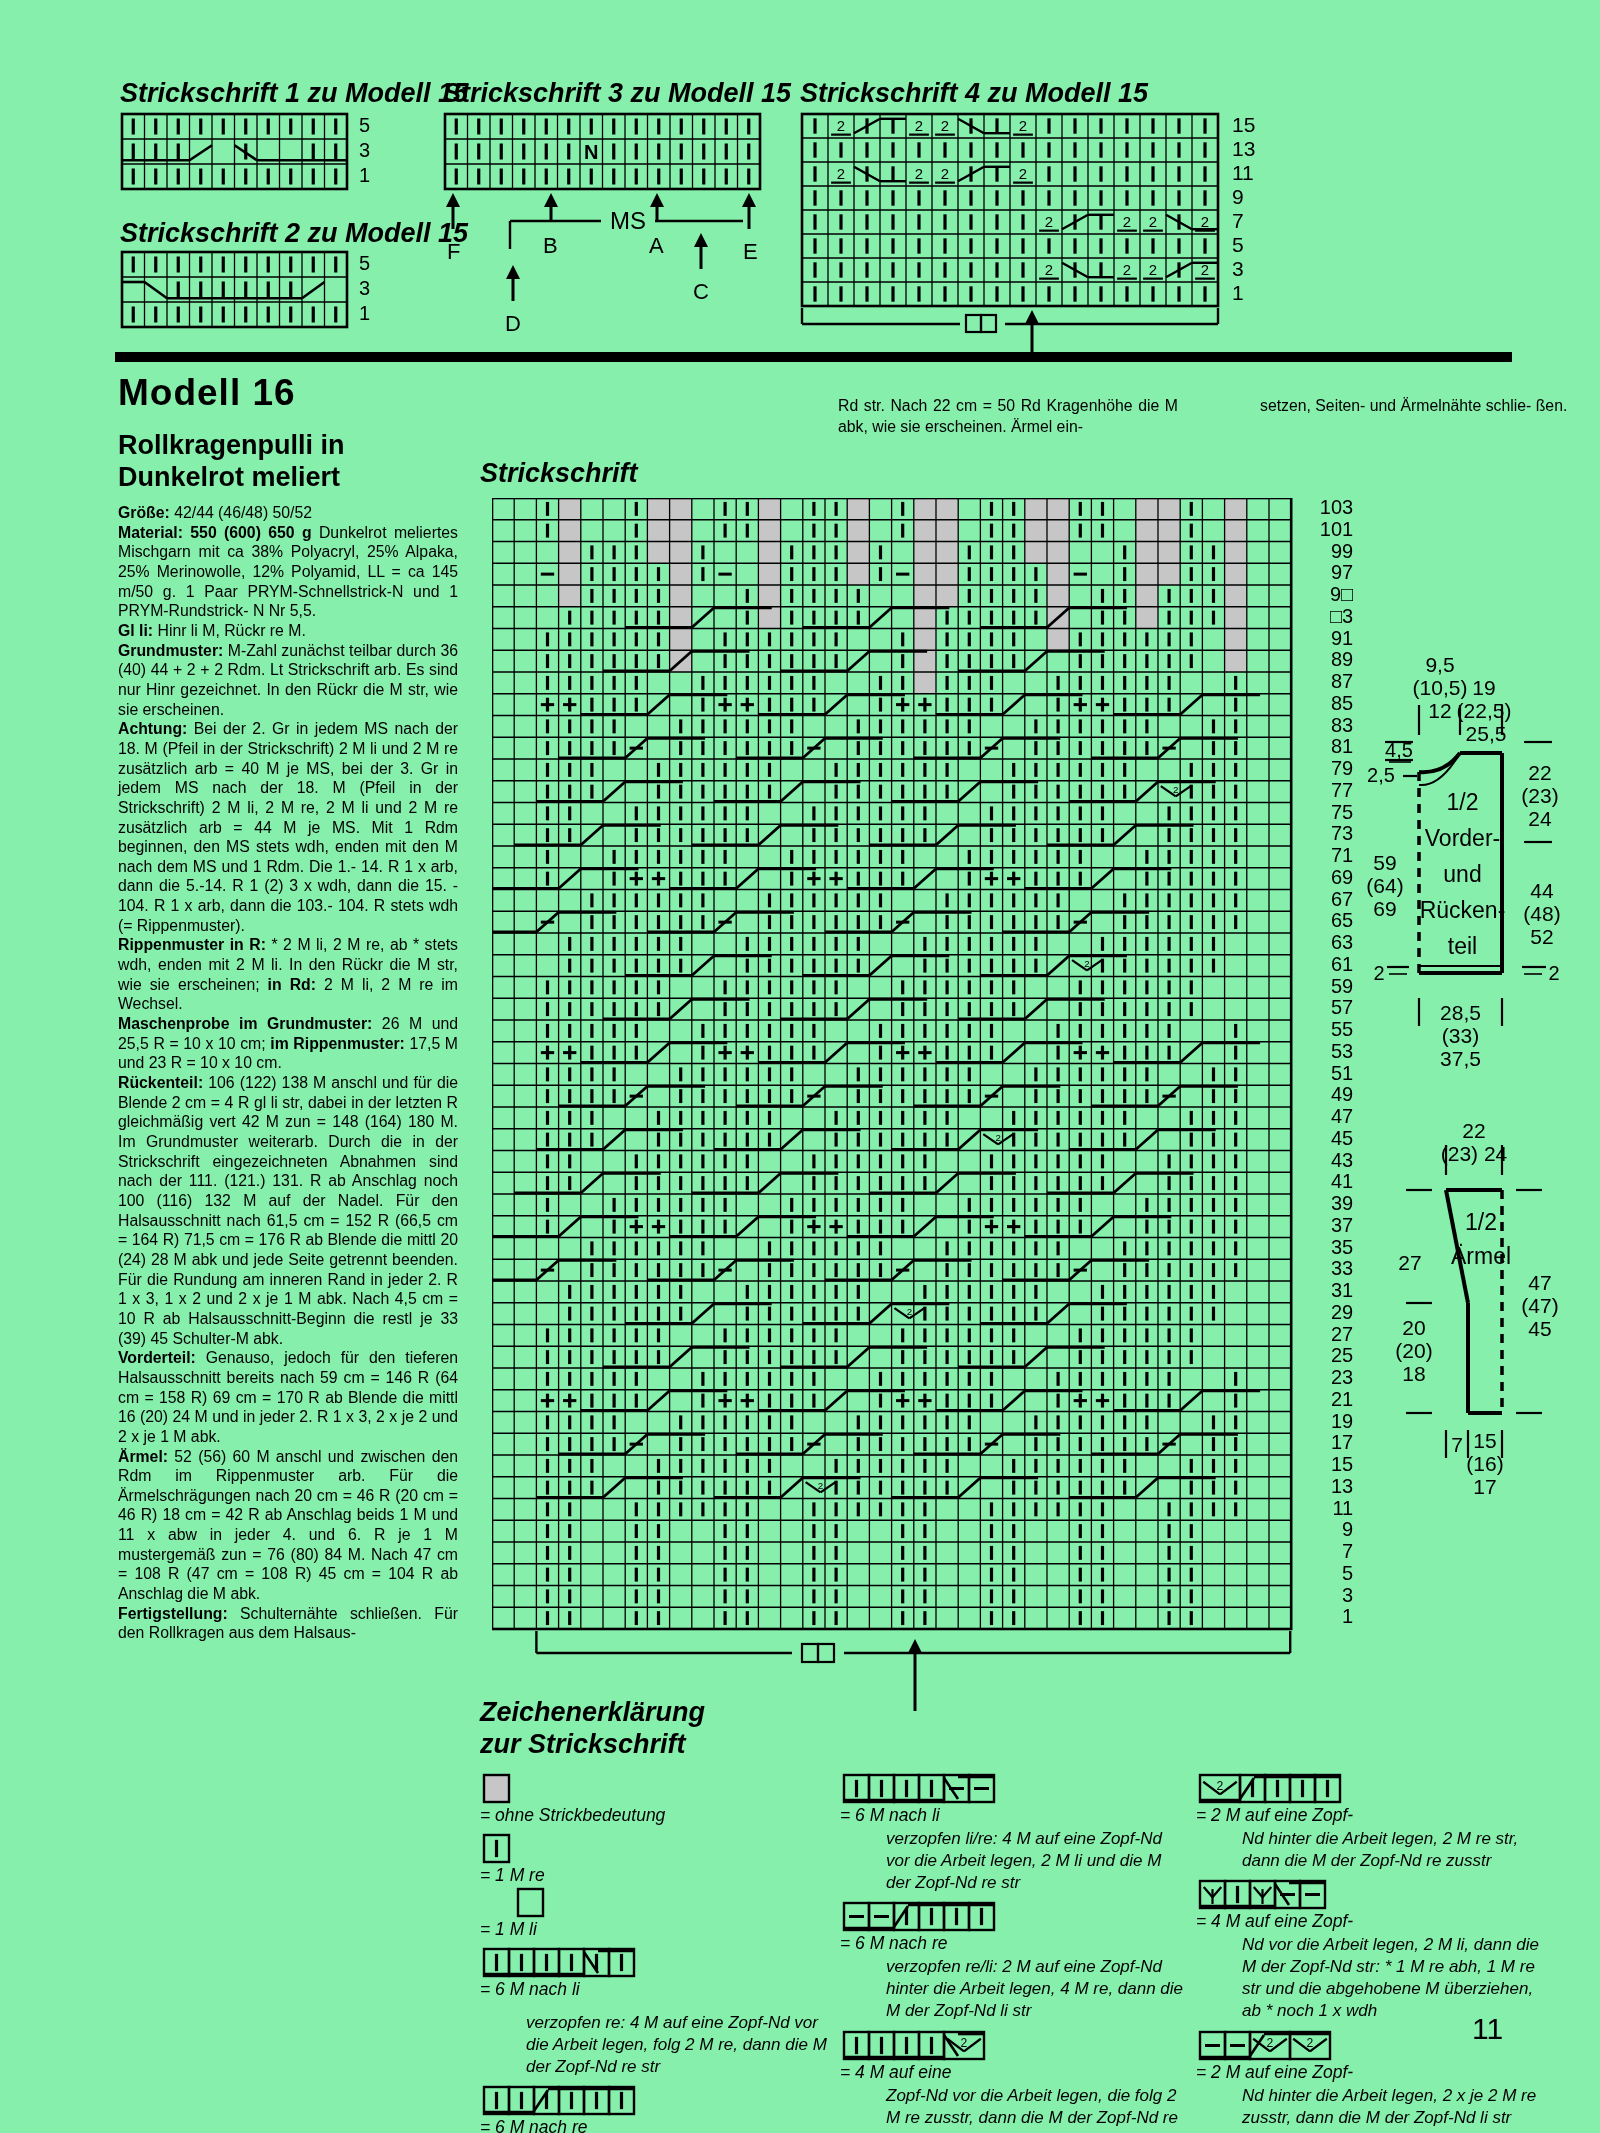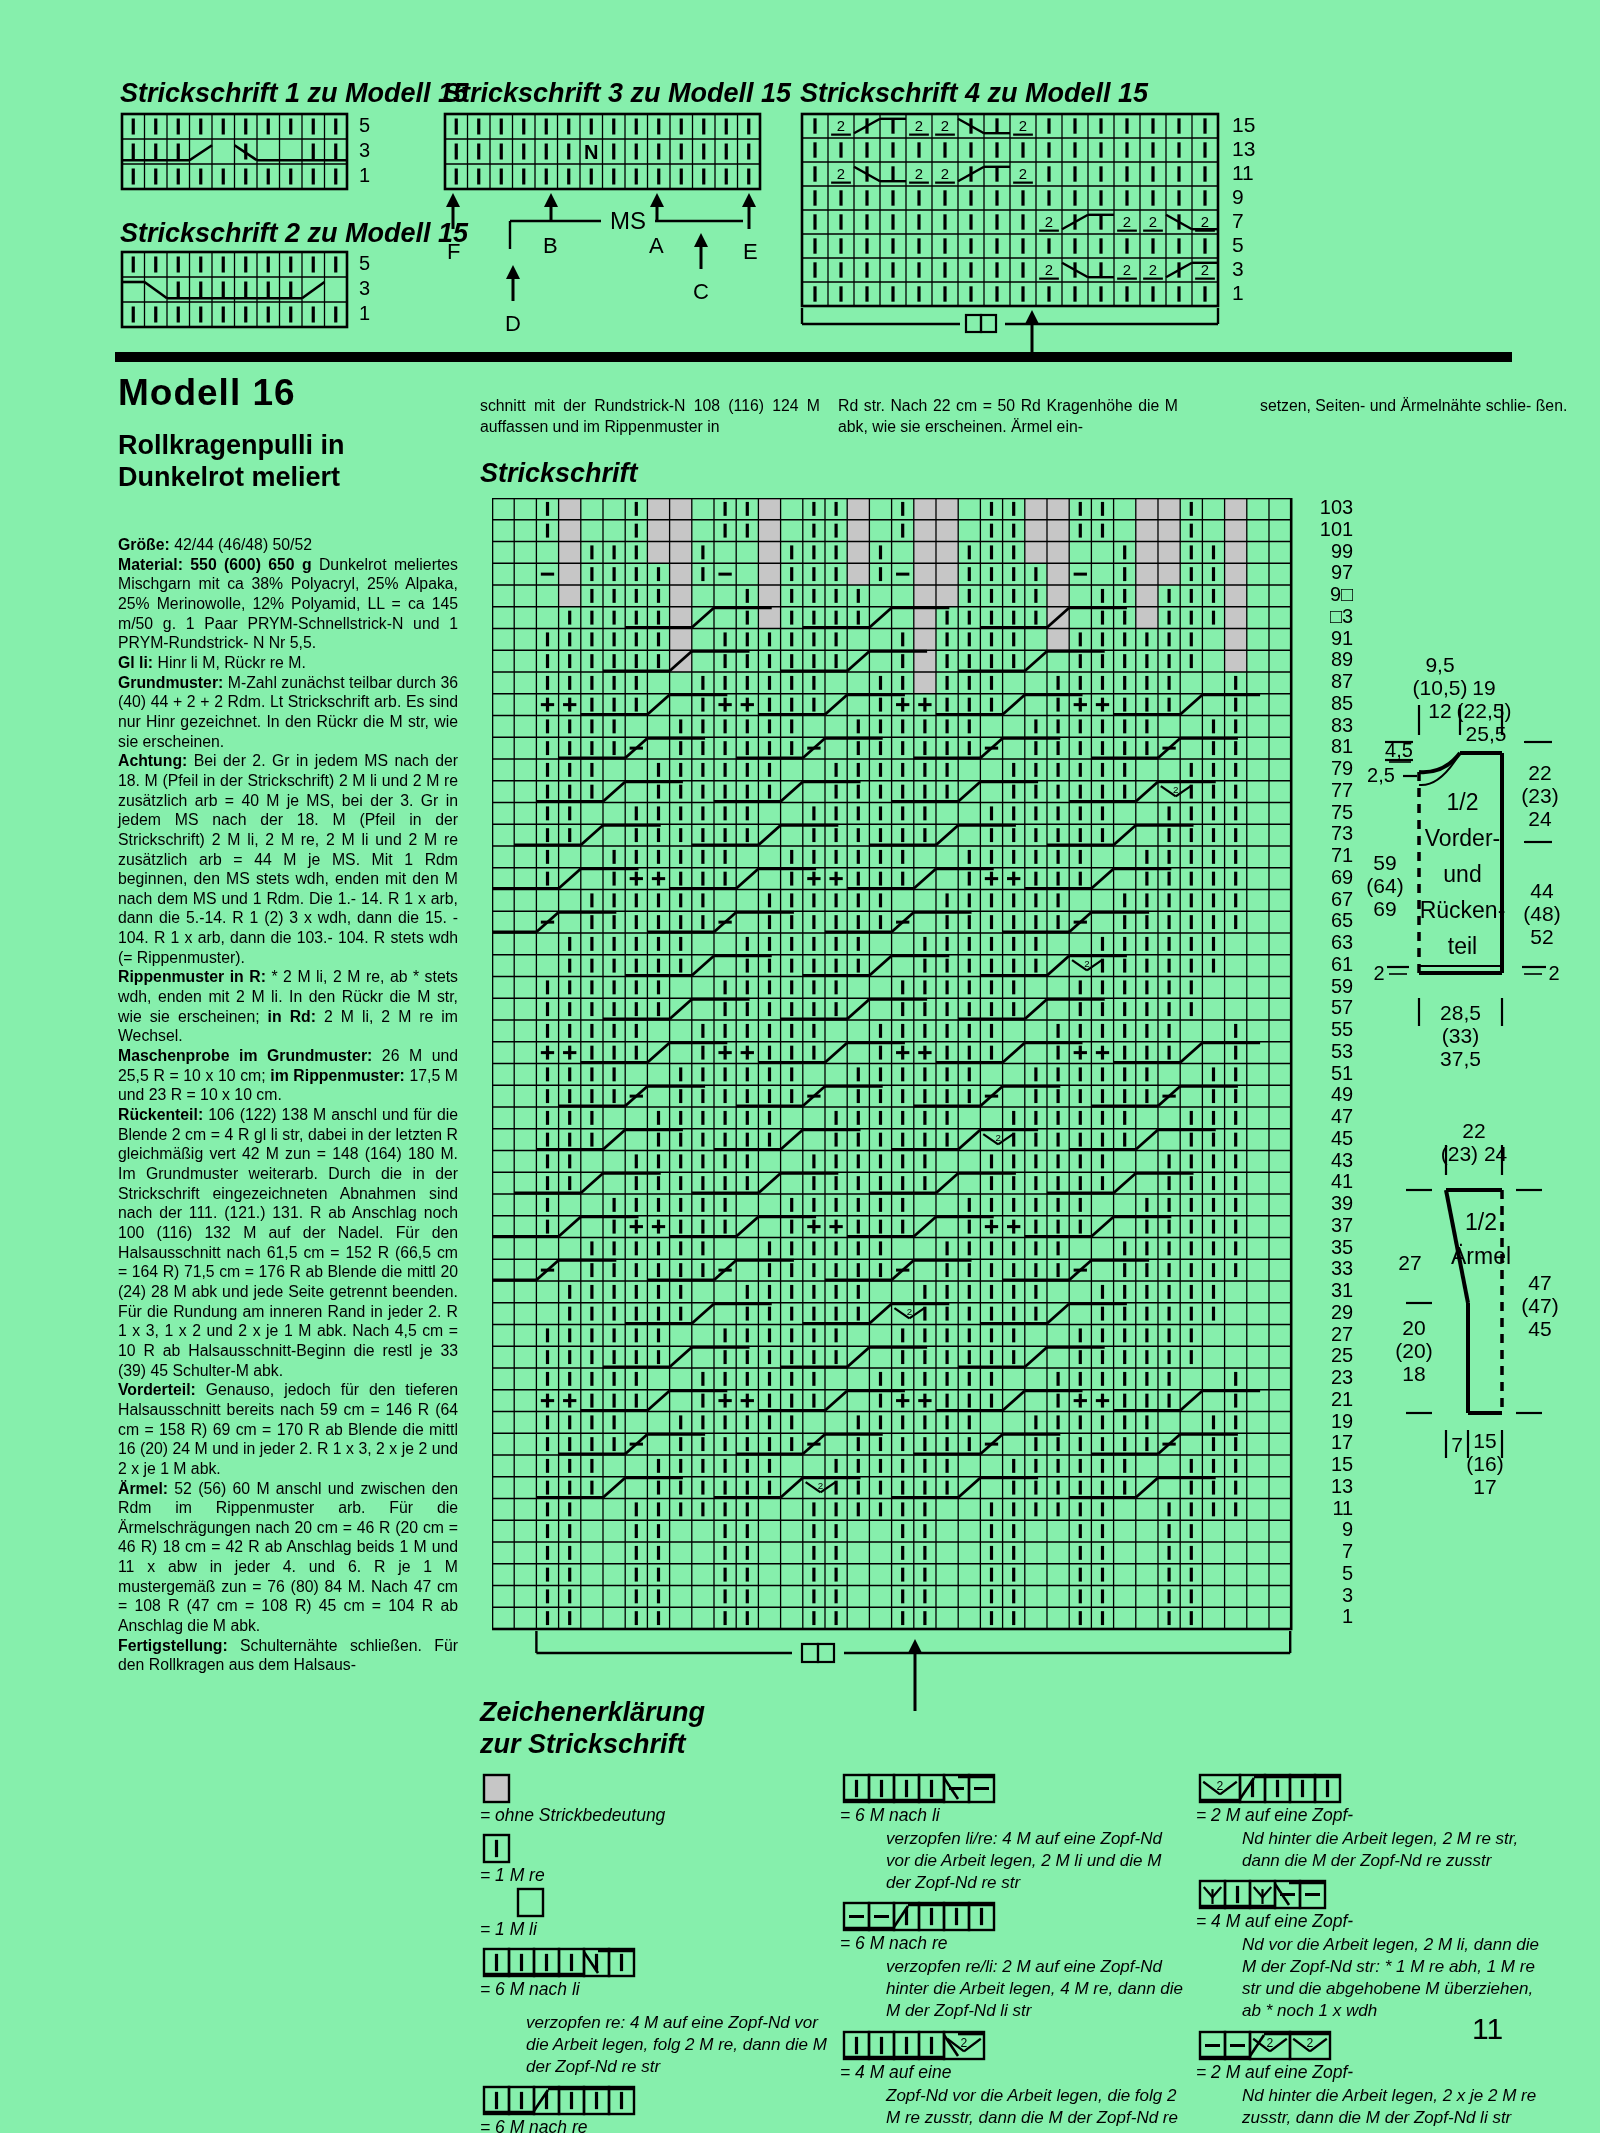--- a/index.html
+++ b/index.html
@@ -440,7 +440,6 @@
       <p><span class="b">Fertigstellung:</span><span> Schulternähte schließen. Für den Rollkragen aus dem Halsaus-</span></p>
     </div>
 
-  <div class="abs contcol" style="left:480px;top:396px;width:340px;">schnitt mit der Rundstrick-N 108 (116) 124 M auffassen und im Rippenmuster in</div>
   <div class="abs contcol" style="left:838px;top:396px;width:340px;">Rd str. Nach 22 cm = 50 Rd Kragenhöhe die M abk, wie sie erscheinen. Ärmel ein-</div>
   <div class="abs contcol" style="left:1260px;top:396px;width:330px;text-align:left;">setzen, Seiten- und Ärmelnähte schlie- ßen.</div>
 

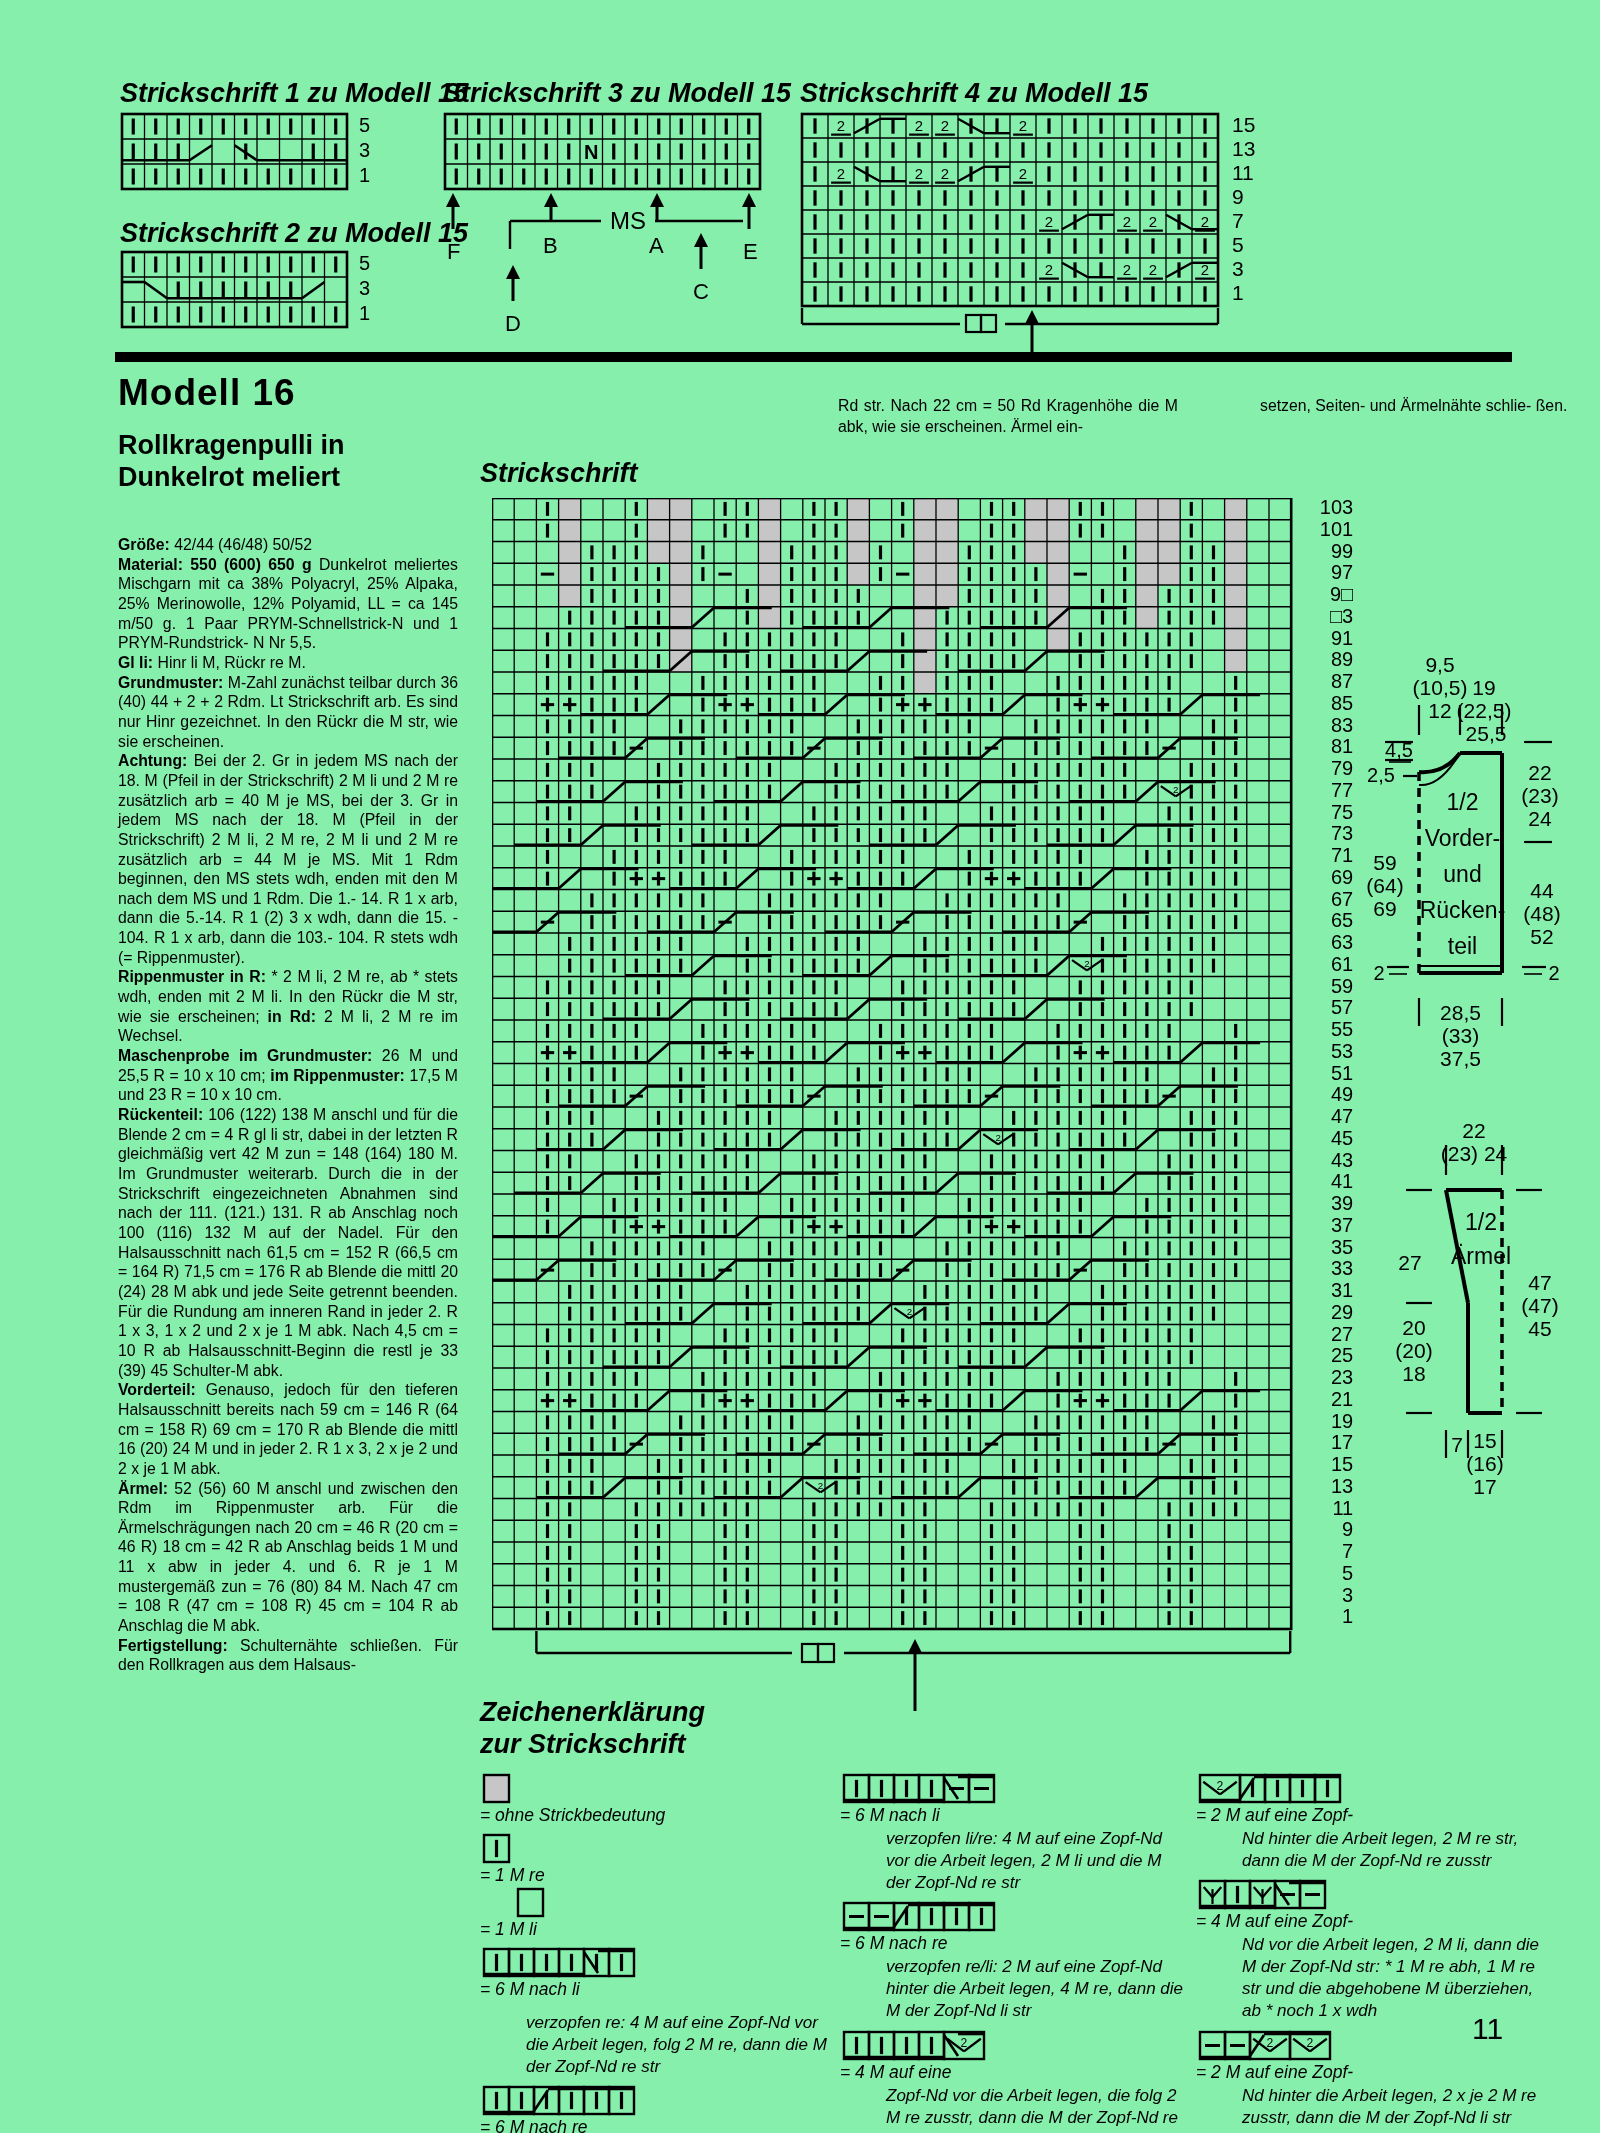--- a/index.html
+++ b/index.html
@@ -10,7 +10,7 @@
   .rule{background:#000;}
   .h-model{font-weight:bold;font-size:37px;letter-spacing:1px;}
   .h-sub{font-weight:bold;font-size:27px;line-height:1.18;}
-  .bodycol{font-size:15.8px;line-height:1.245;text-align:justify;margin-top:32px;}
+  .bodycol{font-size:15.8px;line-height:1.245;text-align:justify;}
   .bodycol p{margin:0;}
   .bodycol .b{font-weight:bold;}
   .contcol{font-size:15.8px;line-height:1.3;text-align:justify;}

